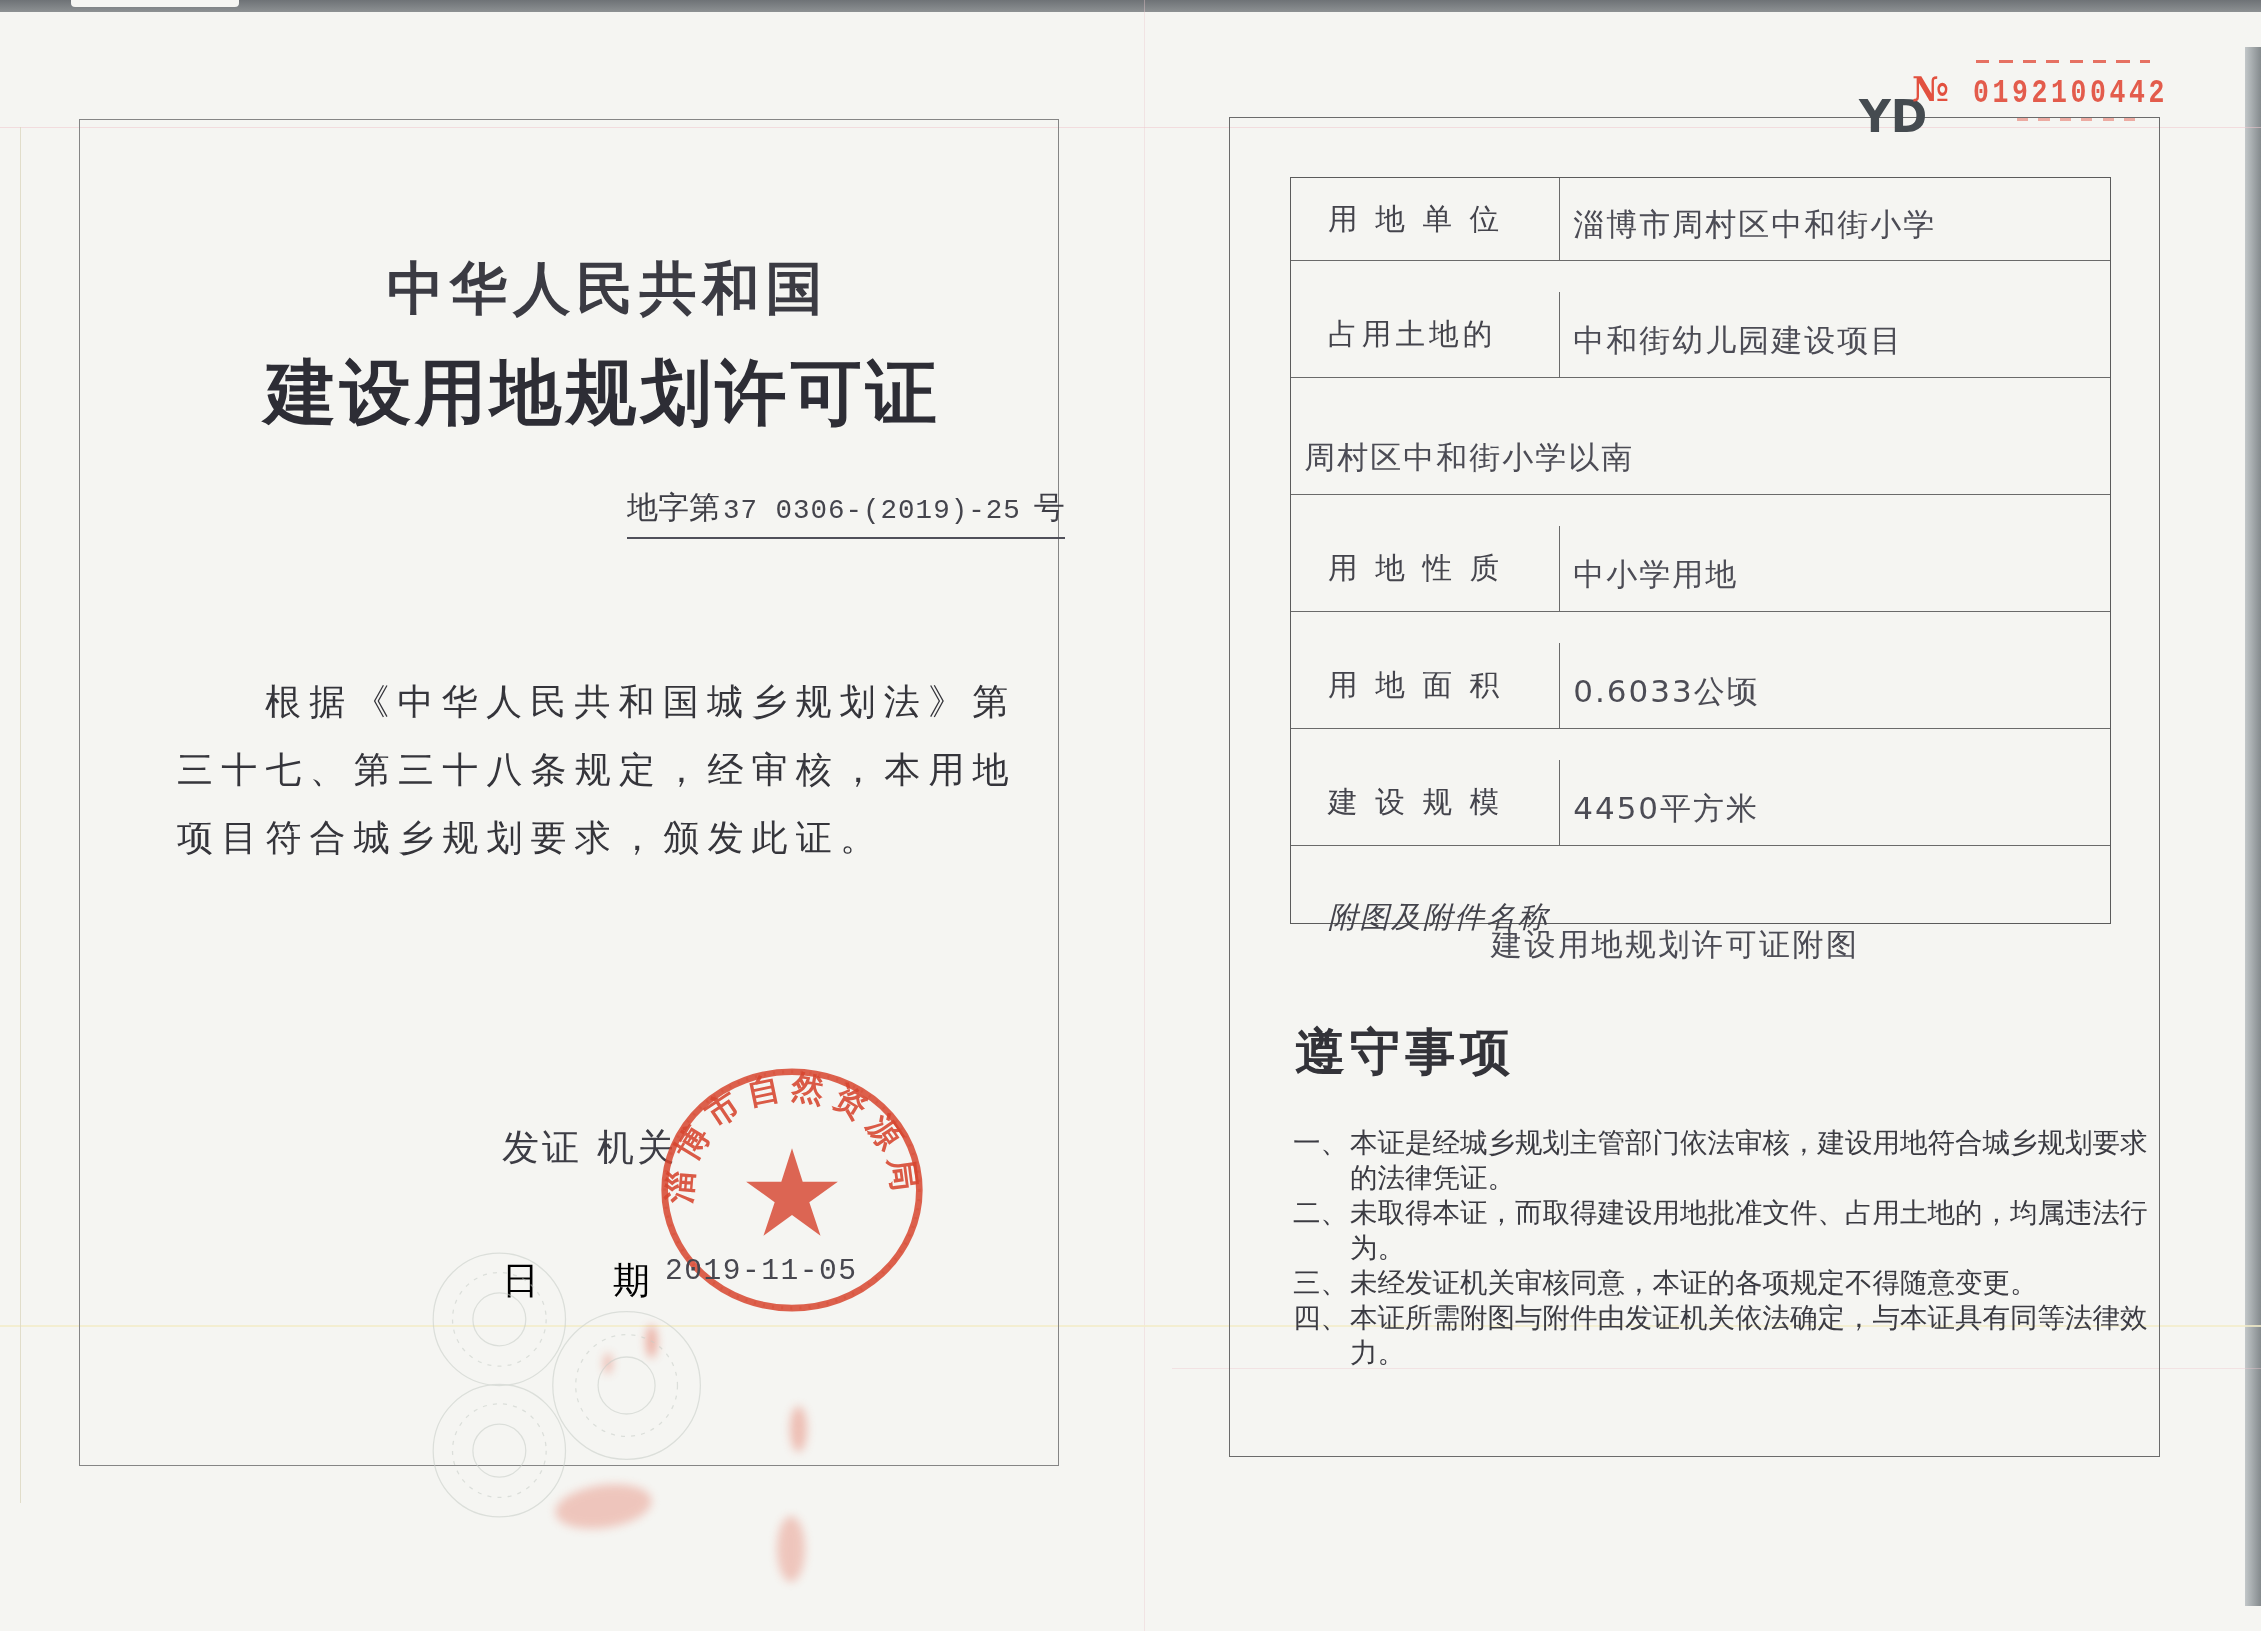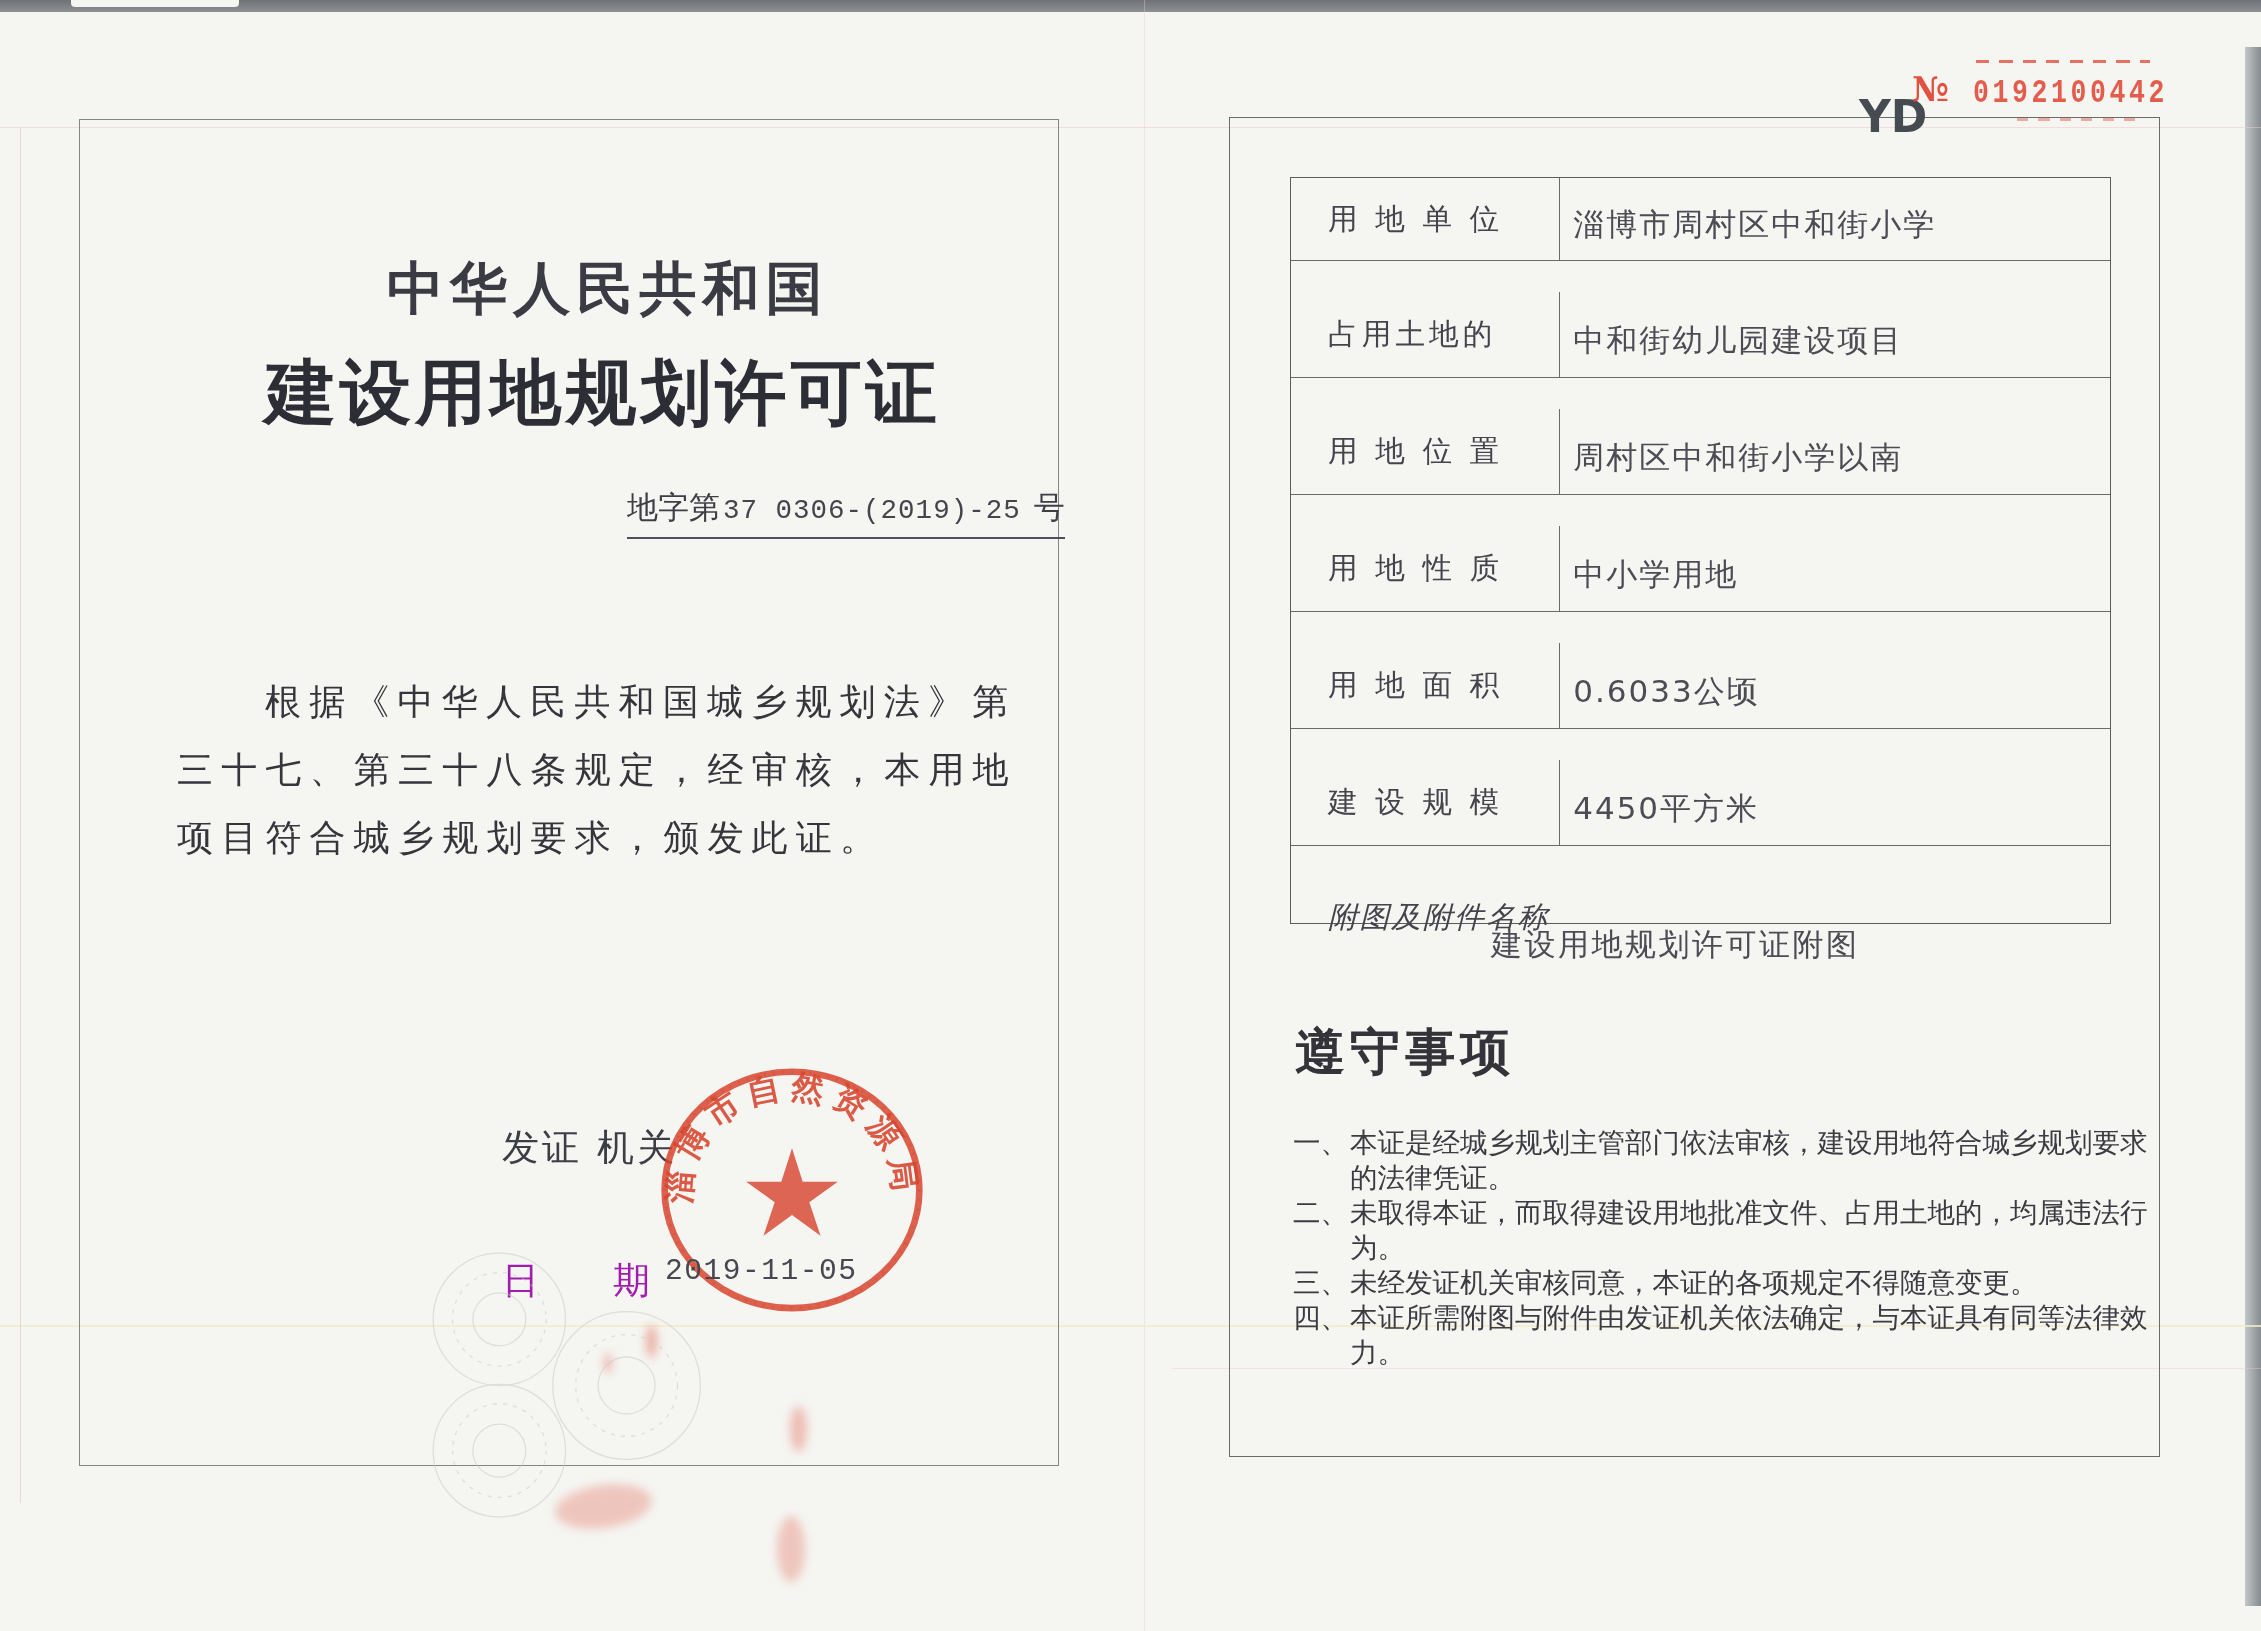--- a/index.html
+++ b/index.html
@@ -140,7 +140,6 @@
       <div class="t-value">中和街幼儿园建设项目</div>
     </div>
     <div class="t-row">
-      <div class="t-label">用 地 位 置</div>
       <div class="t-value">周村区中和街小学以南</div>
     </div>
     <div class="t-row">

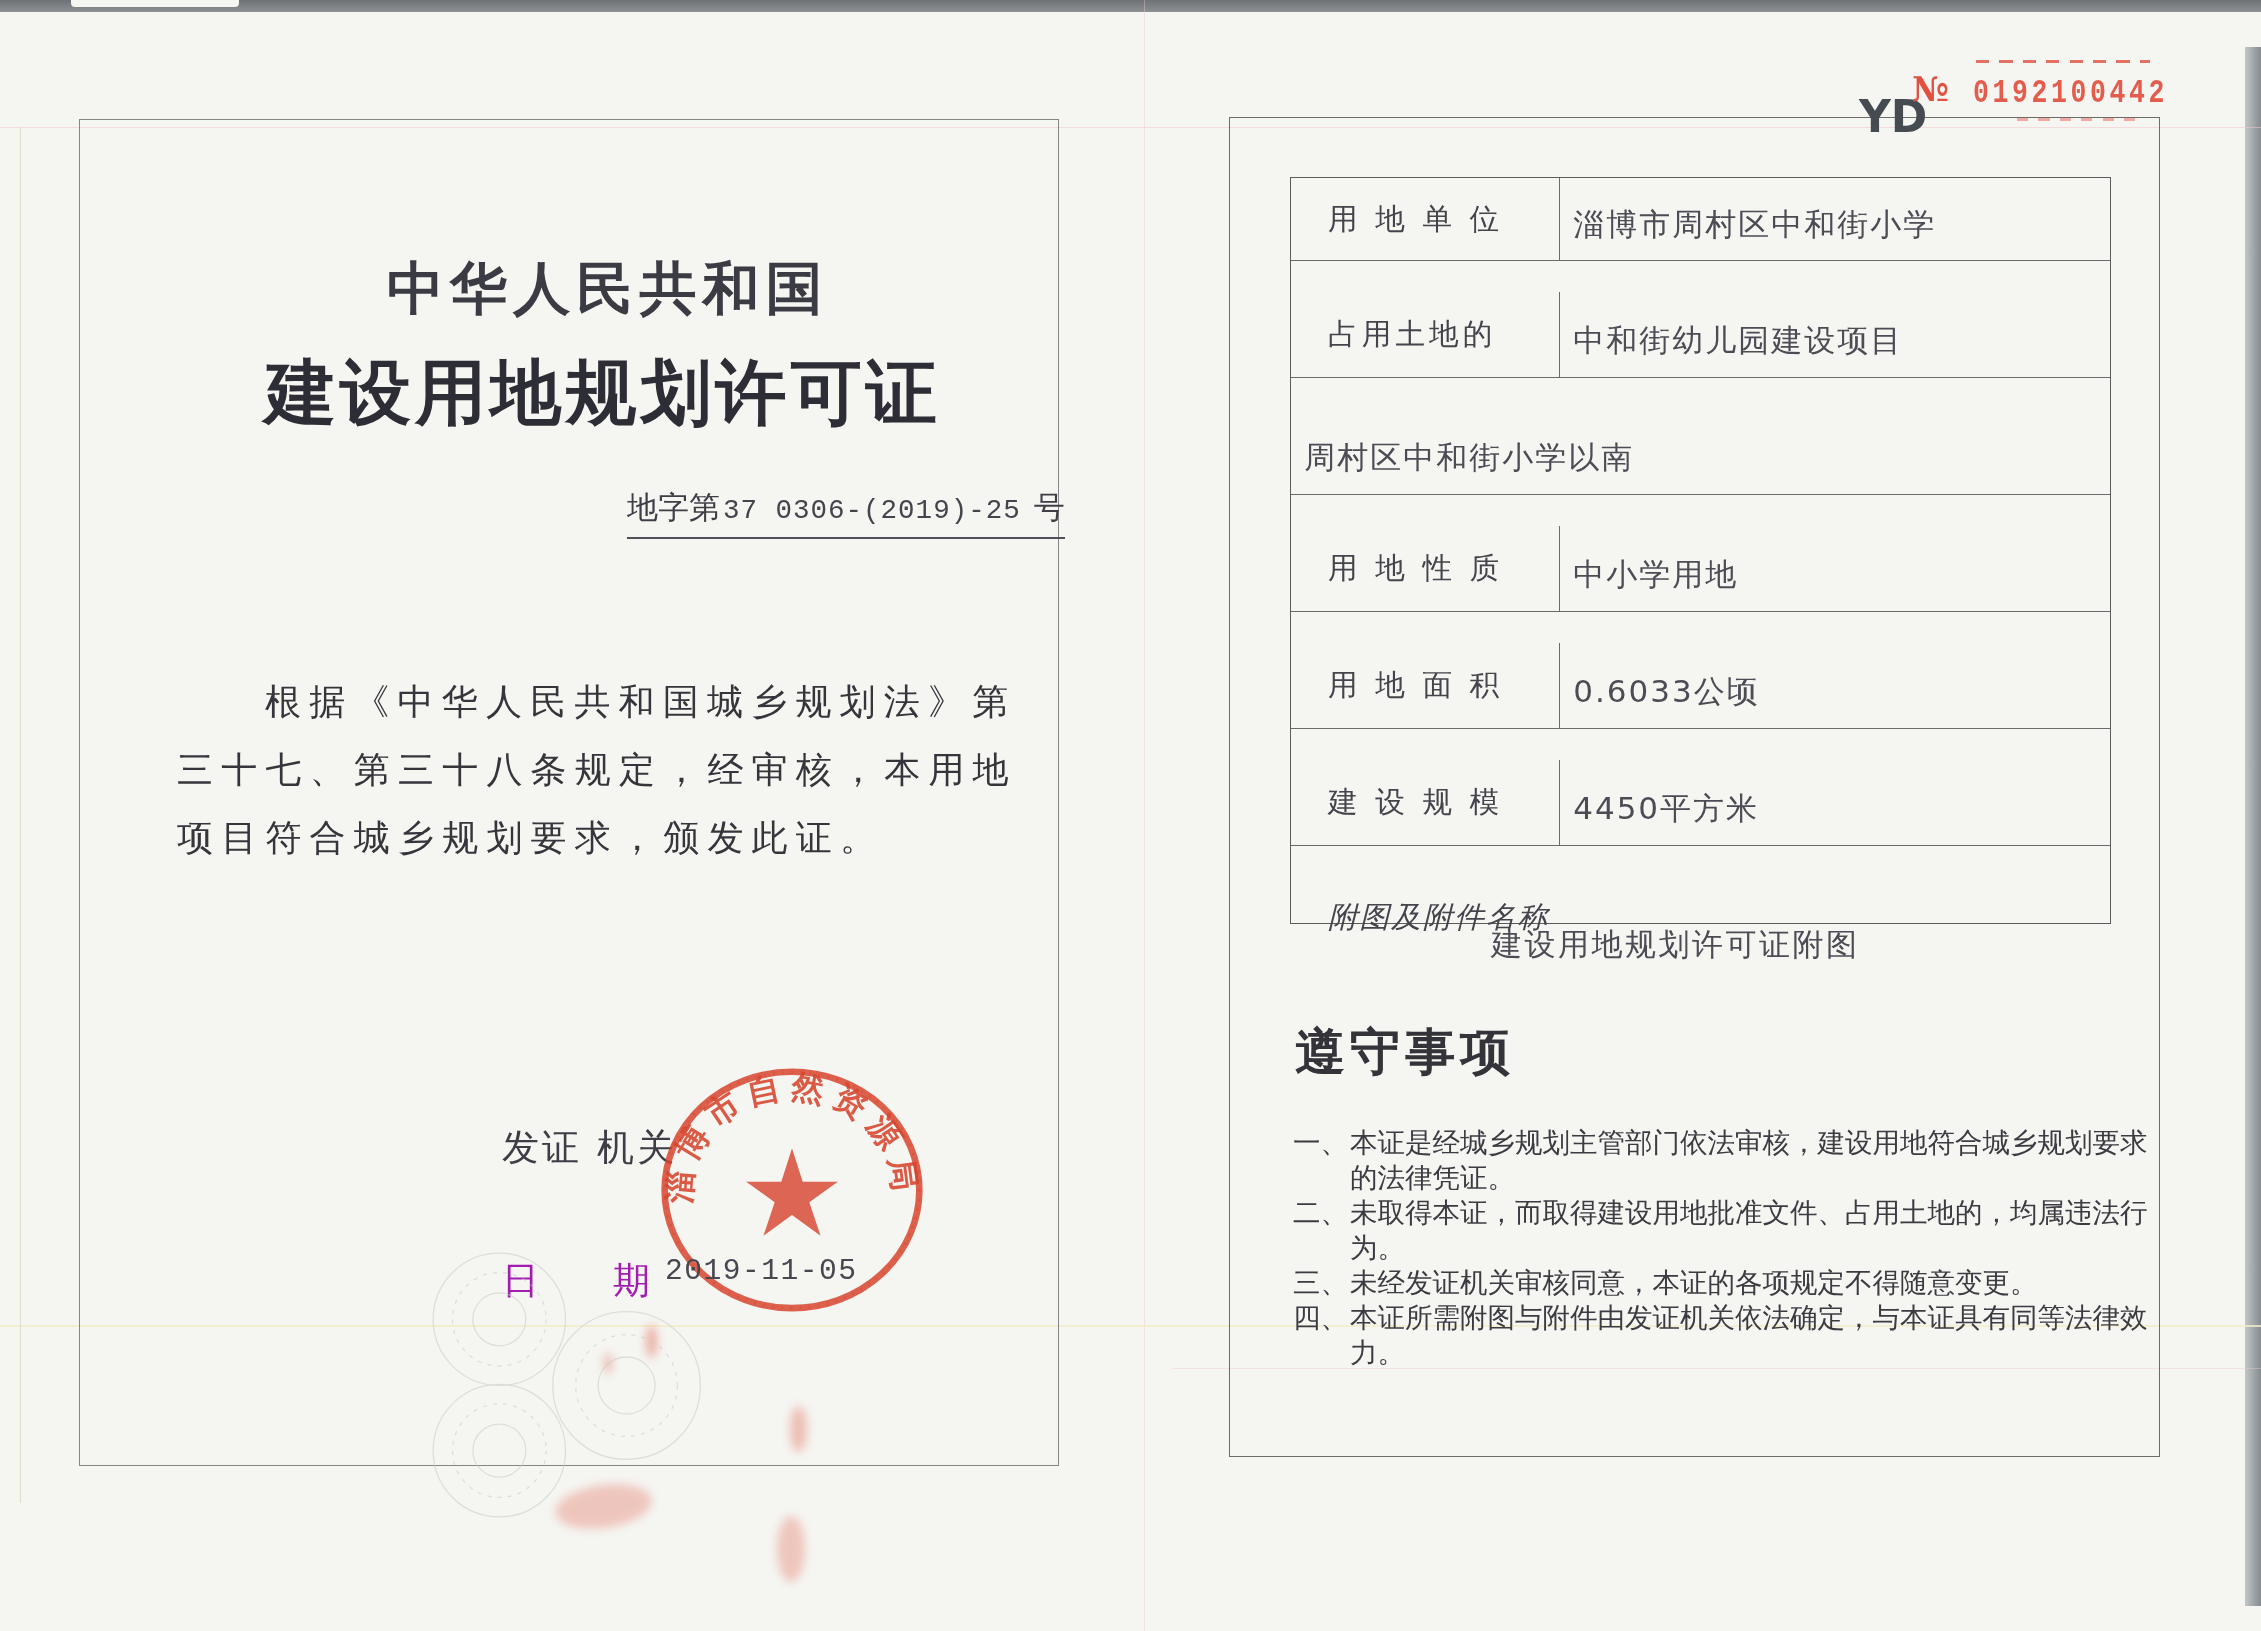--- a/index.html
+++ b/index.html
@@ -29,7 +29,7 @@
   .body-par{left:177px;top:668px;width:866px;font-size:36px;font-weight:500;letter-spacing:8.2px;
             line-height:68px;text-indent:88px;color:#35353b;}
   .issuer-label{left:502px;top:1123px;font-size:37px;letter-spacing:3.1px;color:#3d3d45;white-space:nowrap;}
-  .date-label{left:502px;top:1256px;font-size:37px;color:#a21caf;white-space:nowrap;}
+  .date-label{left:502px;top:1256px;font-size:37px;color:#000000;white-space:nowrap;}
   .date-value{left:665px;top:1254px;font-family:"Liberation Mono",monospace;font-size:29.6px;letter-spacing:1.5px;
               color:#47474f;white-space:nowrap;z-index:6;}
   .stamp{left:656px;top:1065px;z-index:5;}

